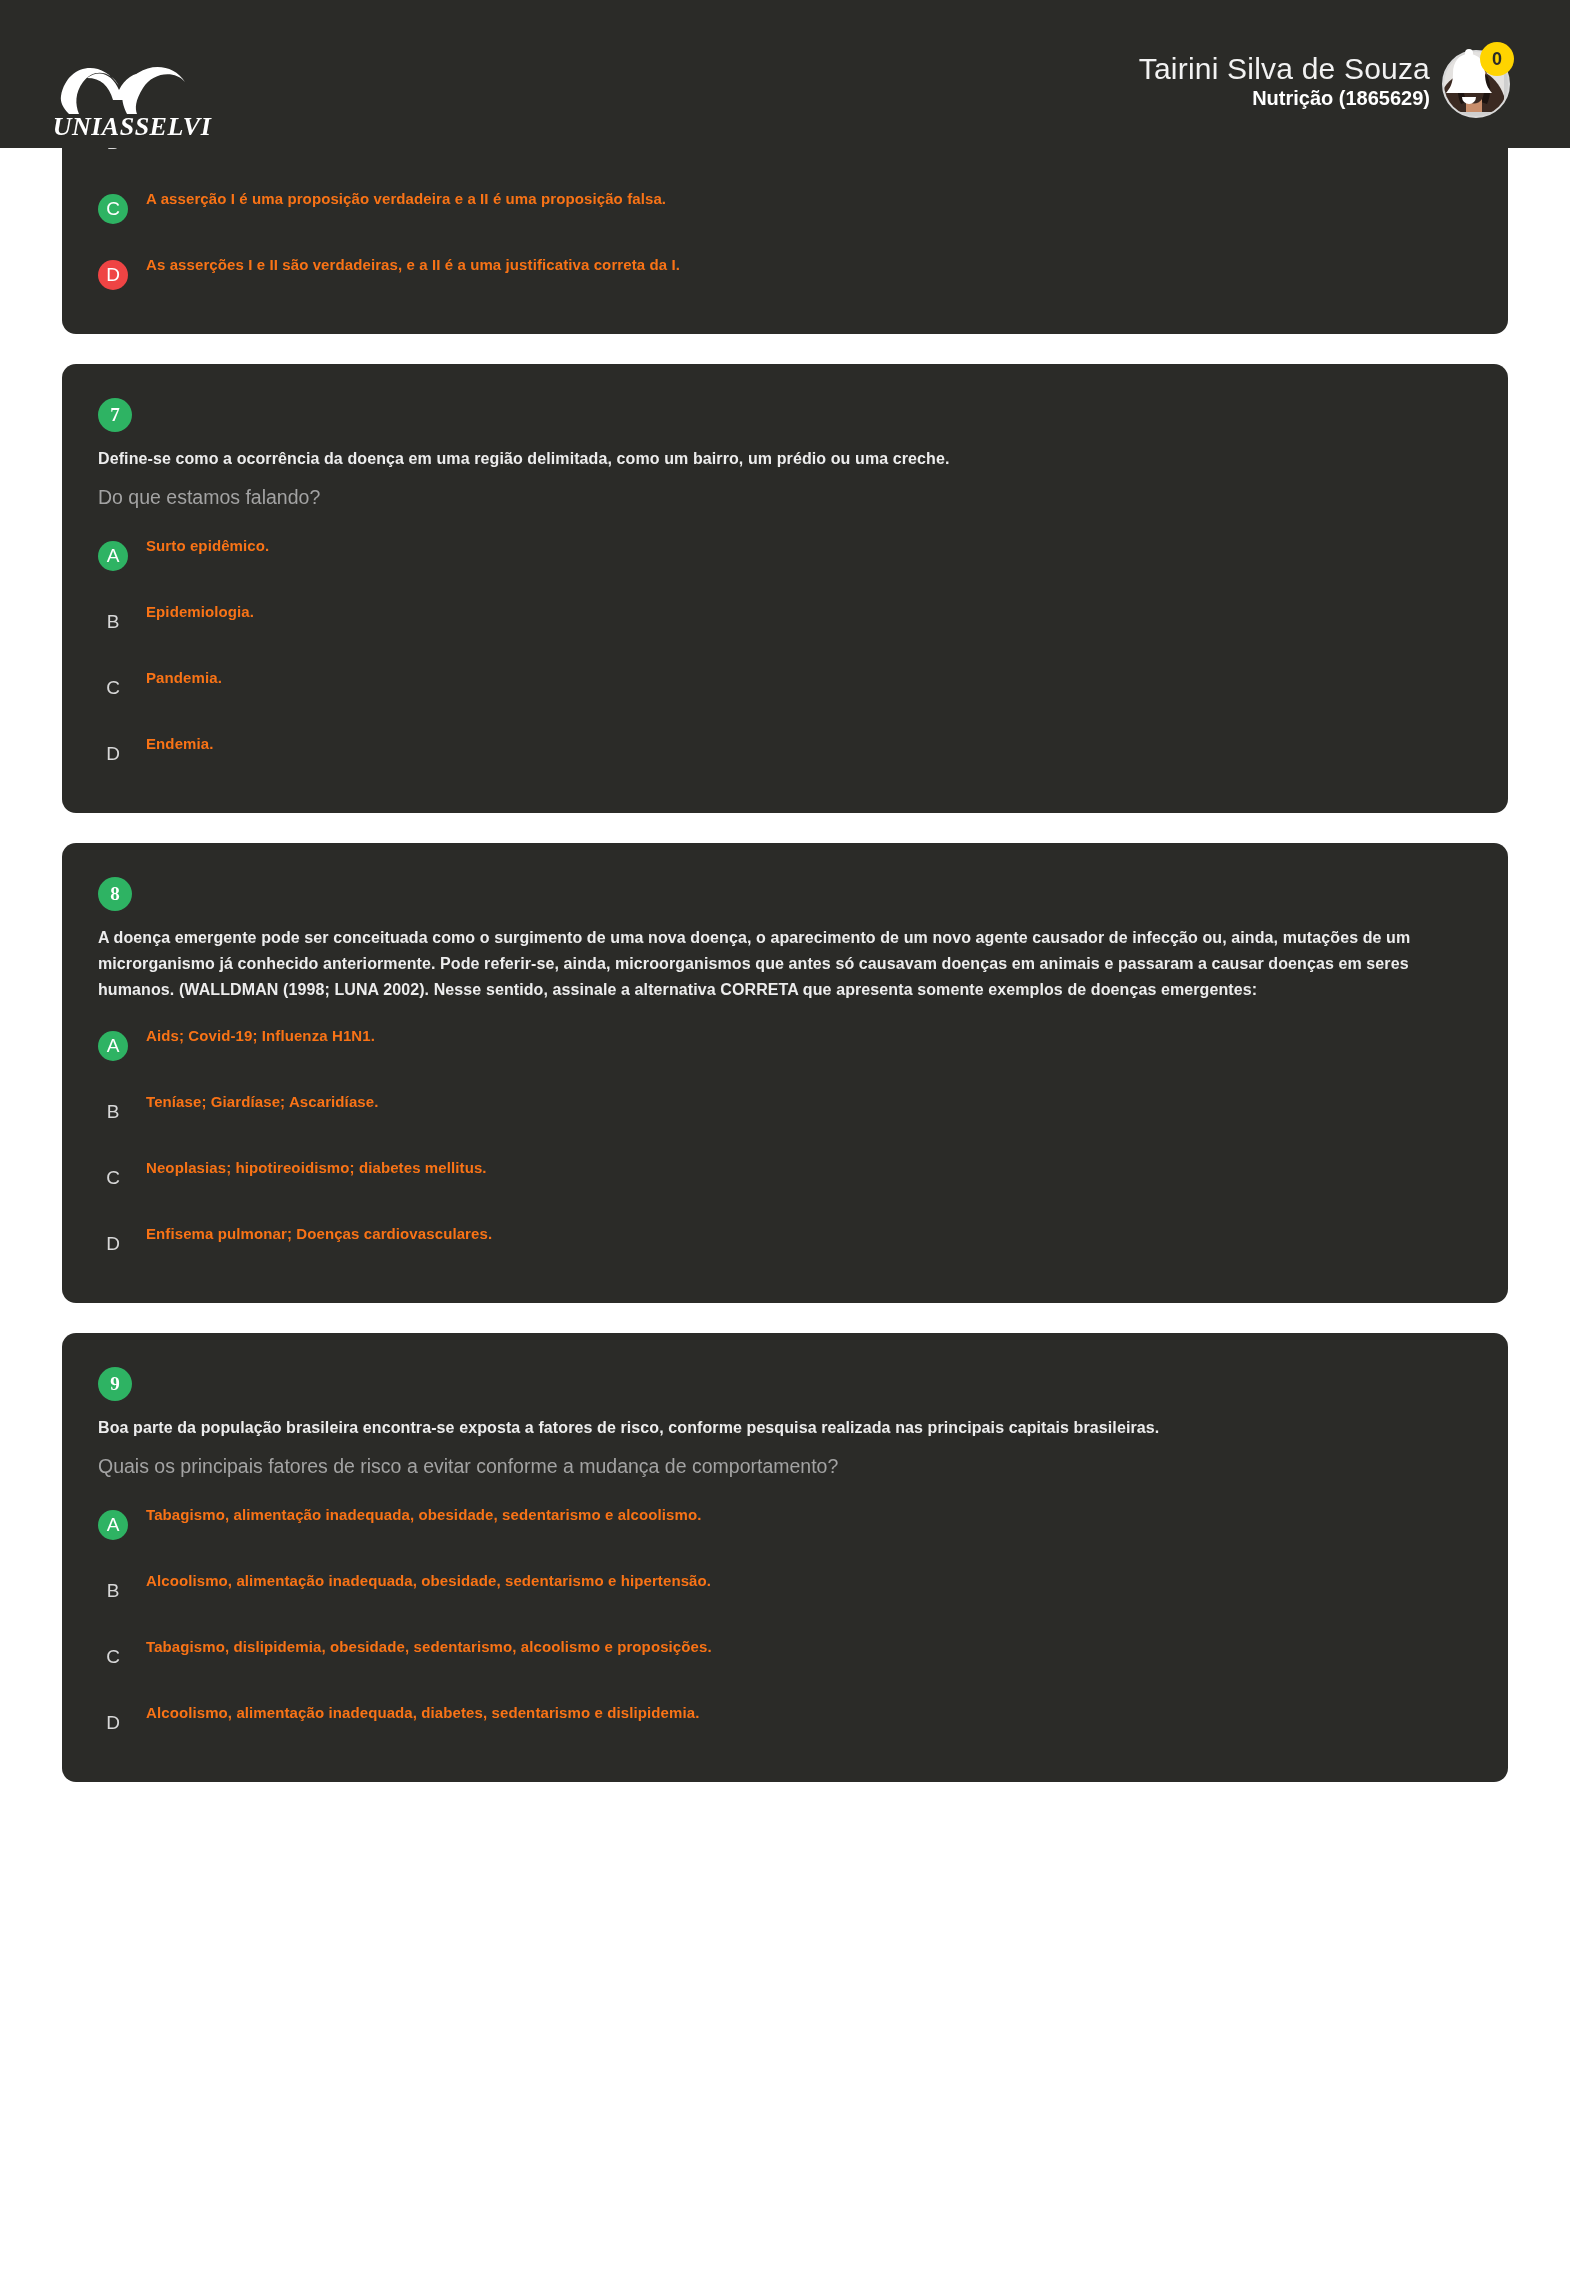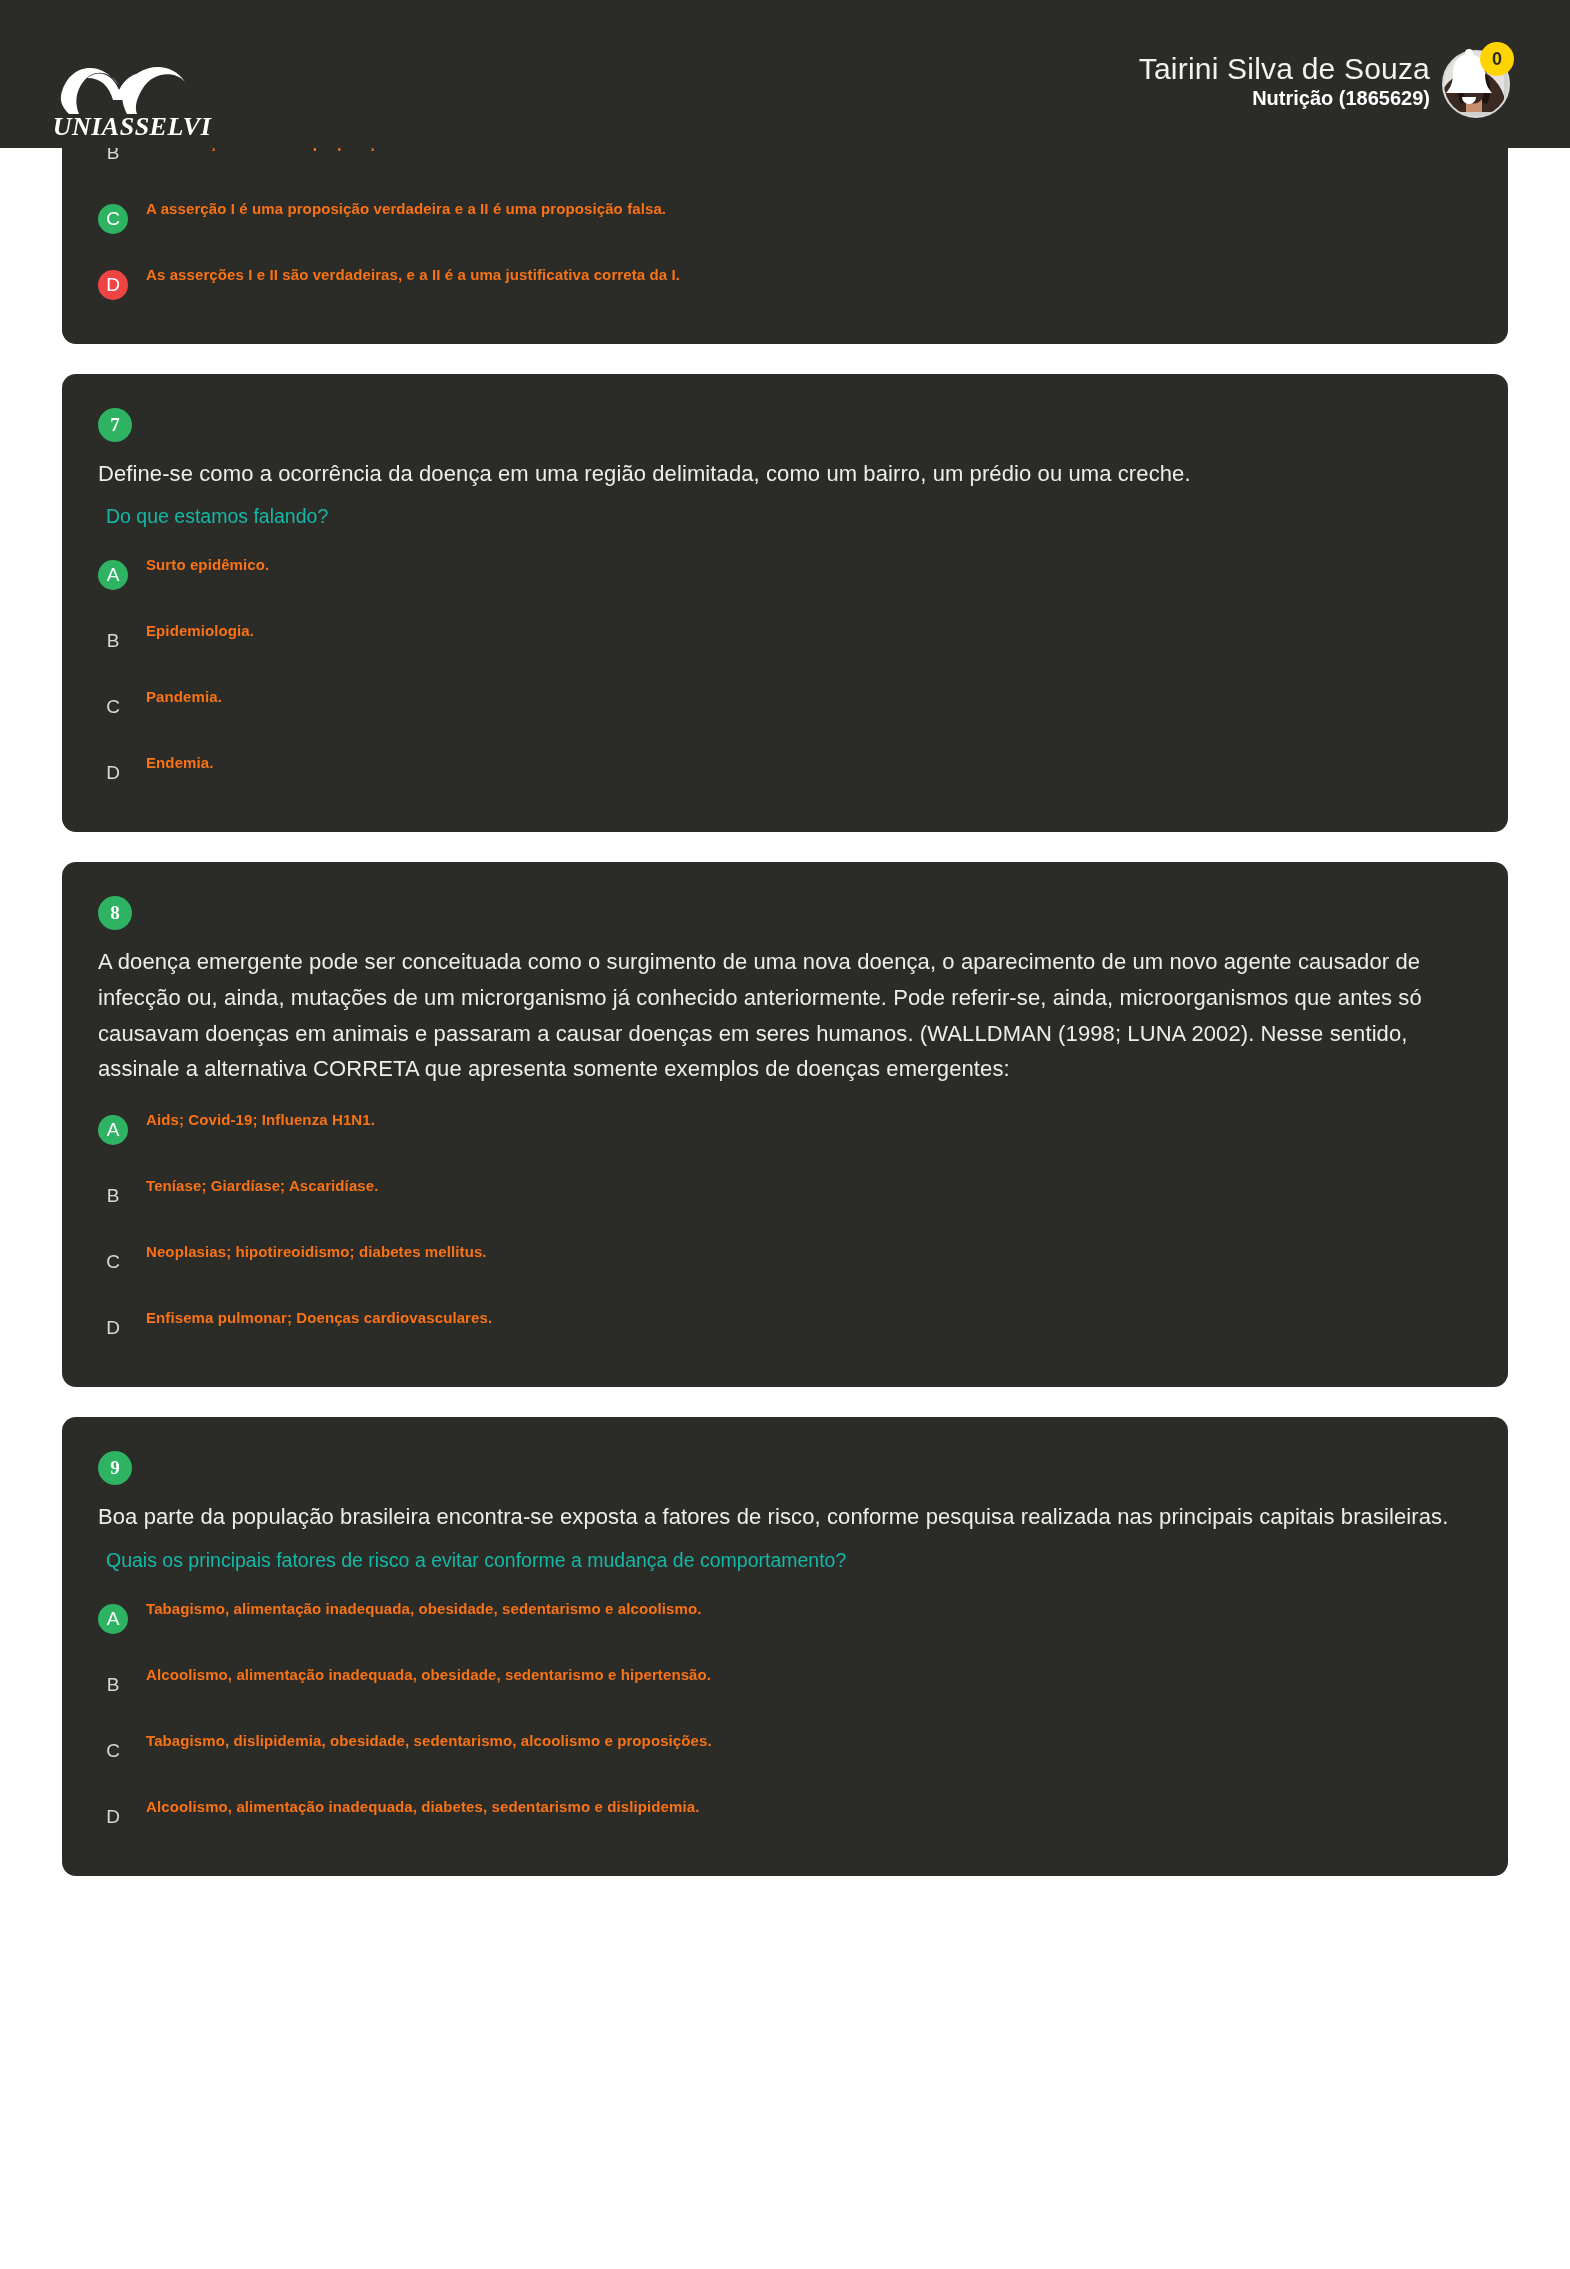--- a/index.html
+++ b/index.html
@@ -63,7 +63,7 @@
     margin-bottom:14px;font-family:"Liberation Serif", serif;
   }
   .stem{
-    color:#ededed;font-size:22px;line-height:1.62;font-weight:400;
+    color:#ededed;font-size:16px;line-height:1.62;font-weight:700;
     letter-spacing:.1px;margin:0 0 10px 0;max-width:1410px;
   }
   .prompt{

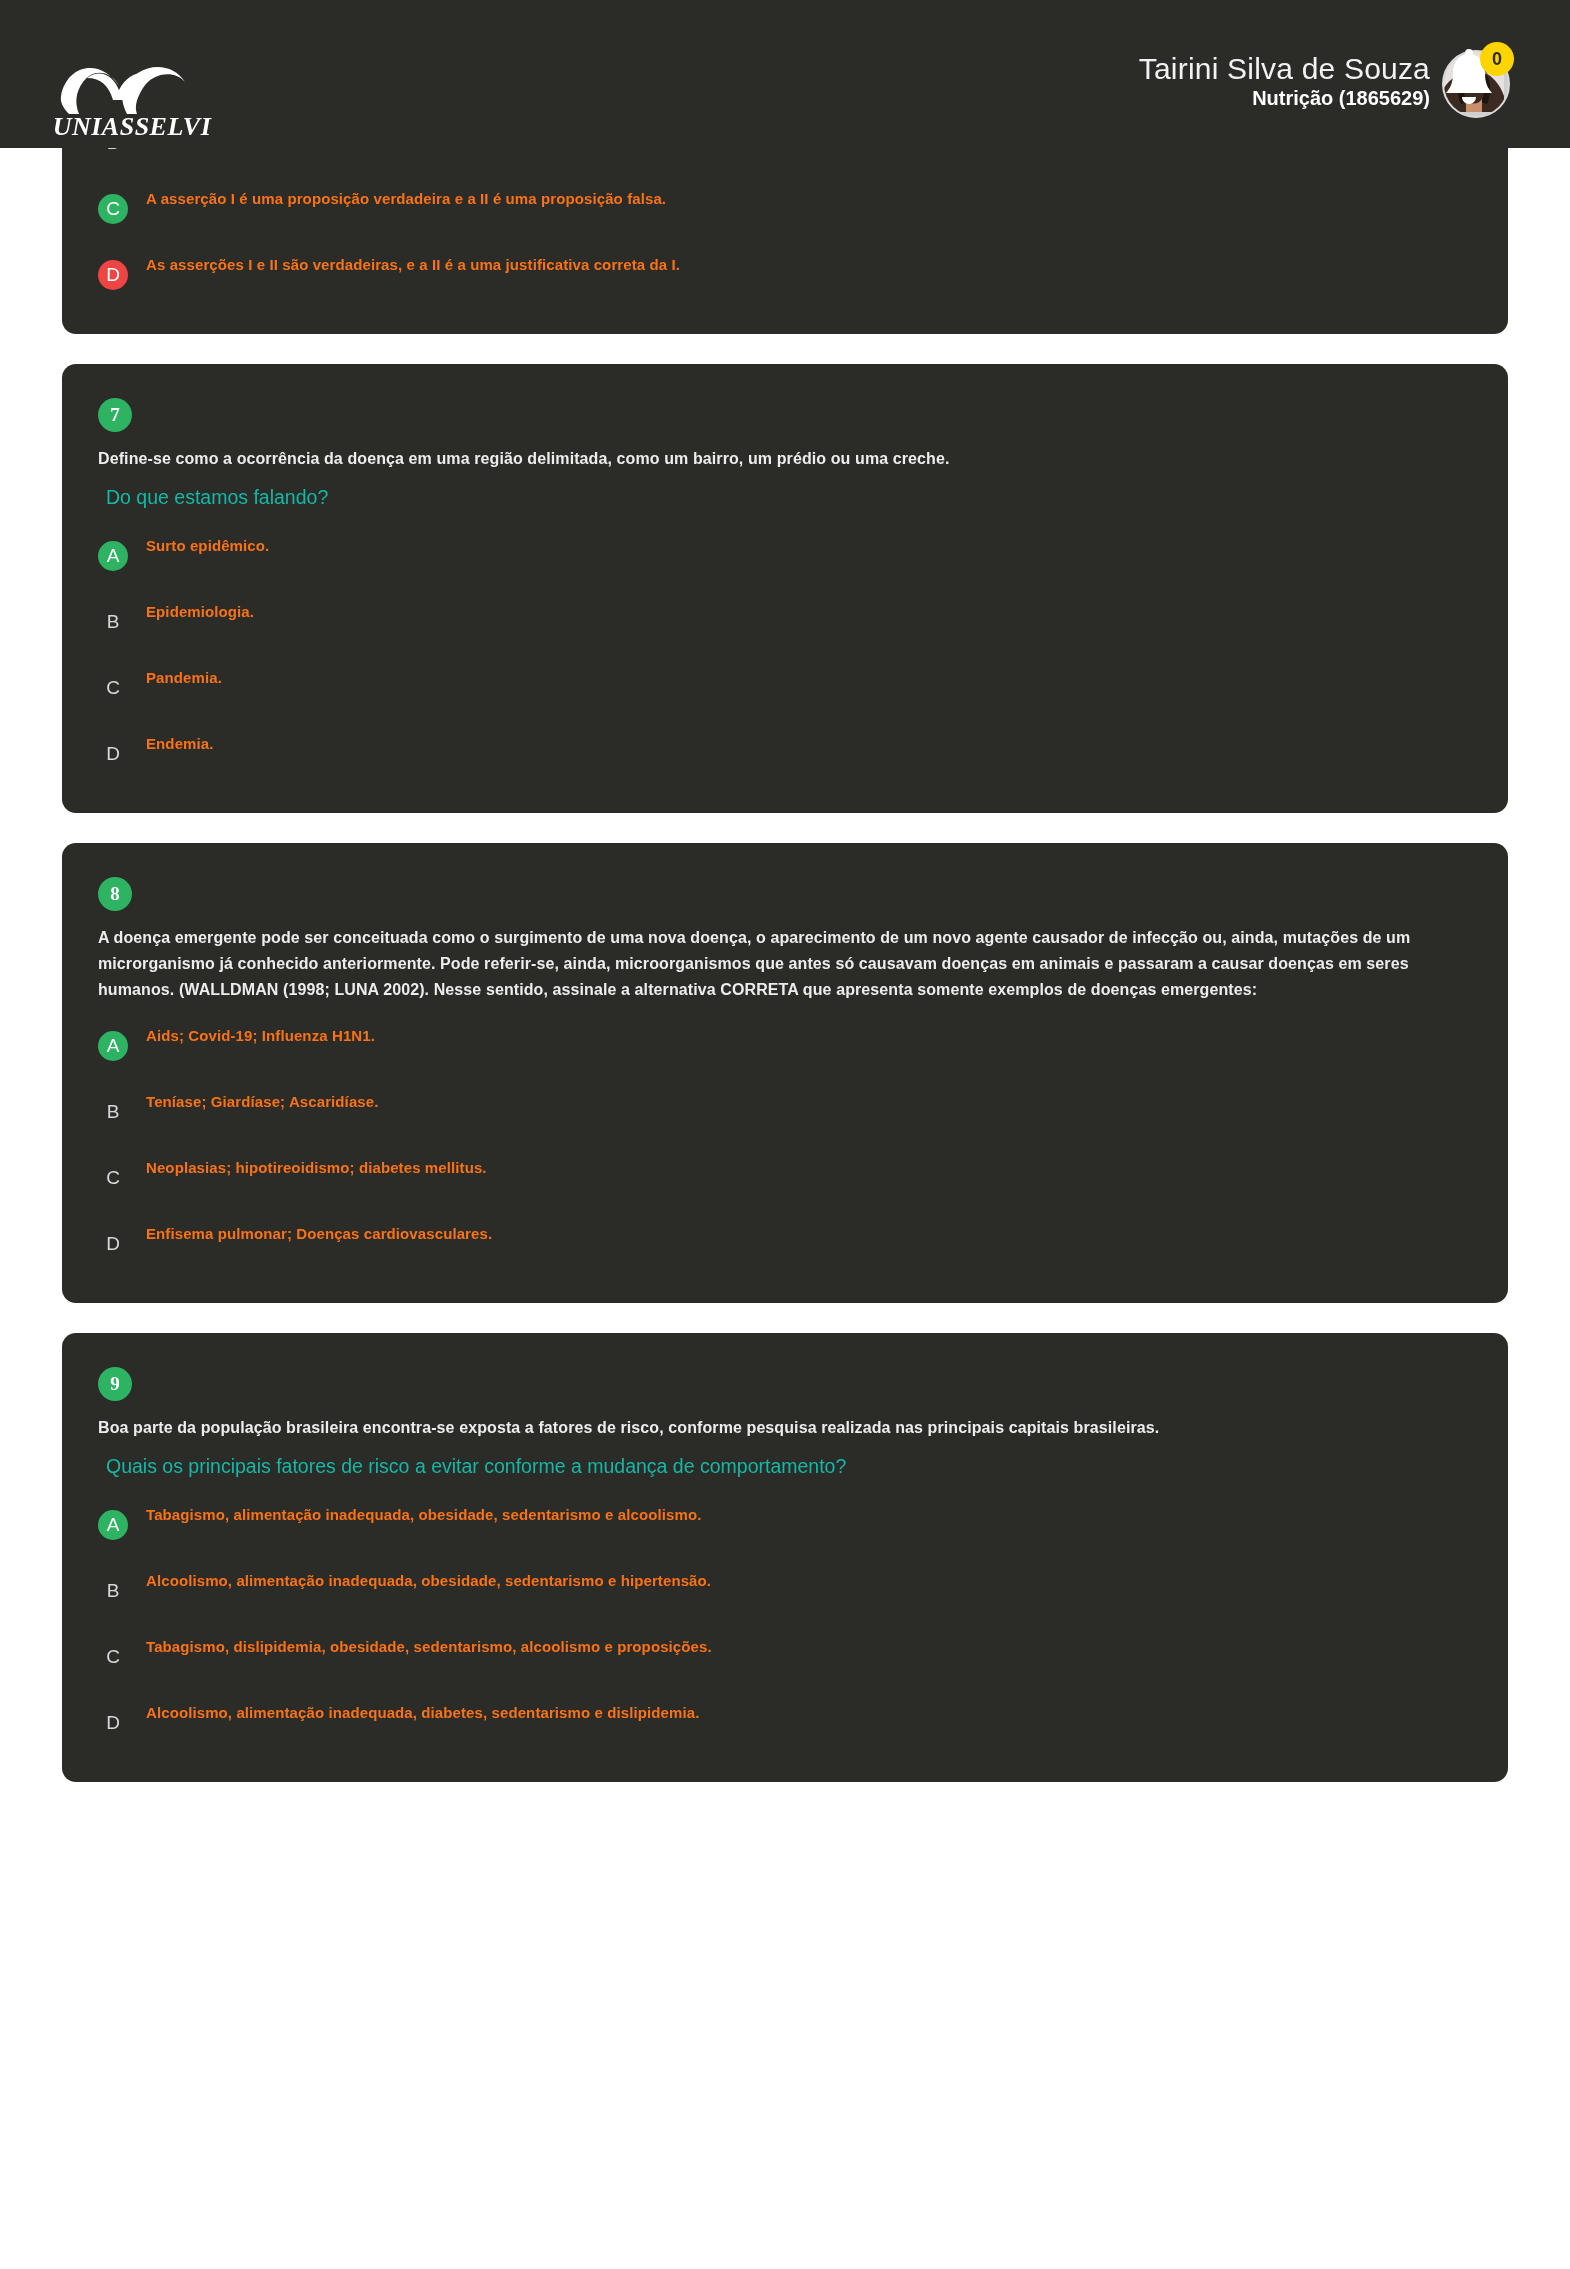--- a/index.html
+++ b/index.html
@@ -67,7 +67,7 @@
     letter-spacing:.1px;margin:0 0 10px 0;max-width:1410px;
   }
   .prompt{
-    color:#14b8a6;font-size:19.5px;font-weight:300;margin:0 0 6px 8px;line-height:1.6;
+    color:#a3a3a3;font-size:19.5px;font-weight:300;margin:0 0 6px 0;line-height:1.6;
   }
 
   .options{margin-top:22px;}

